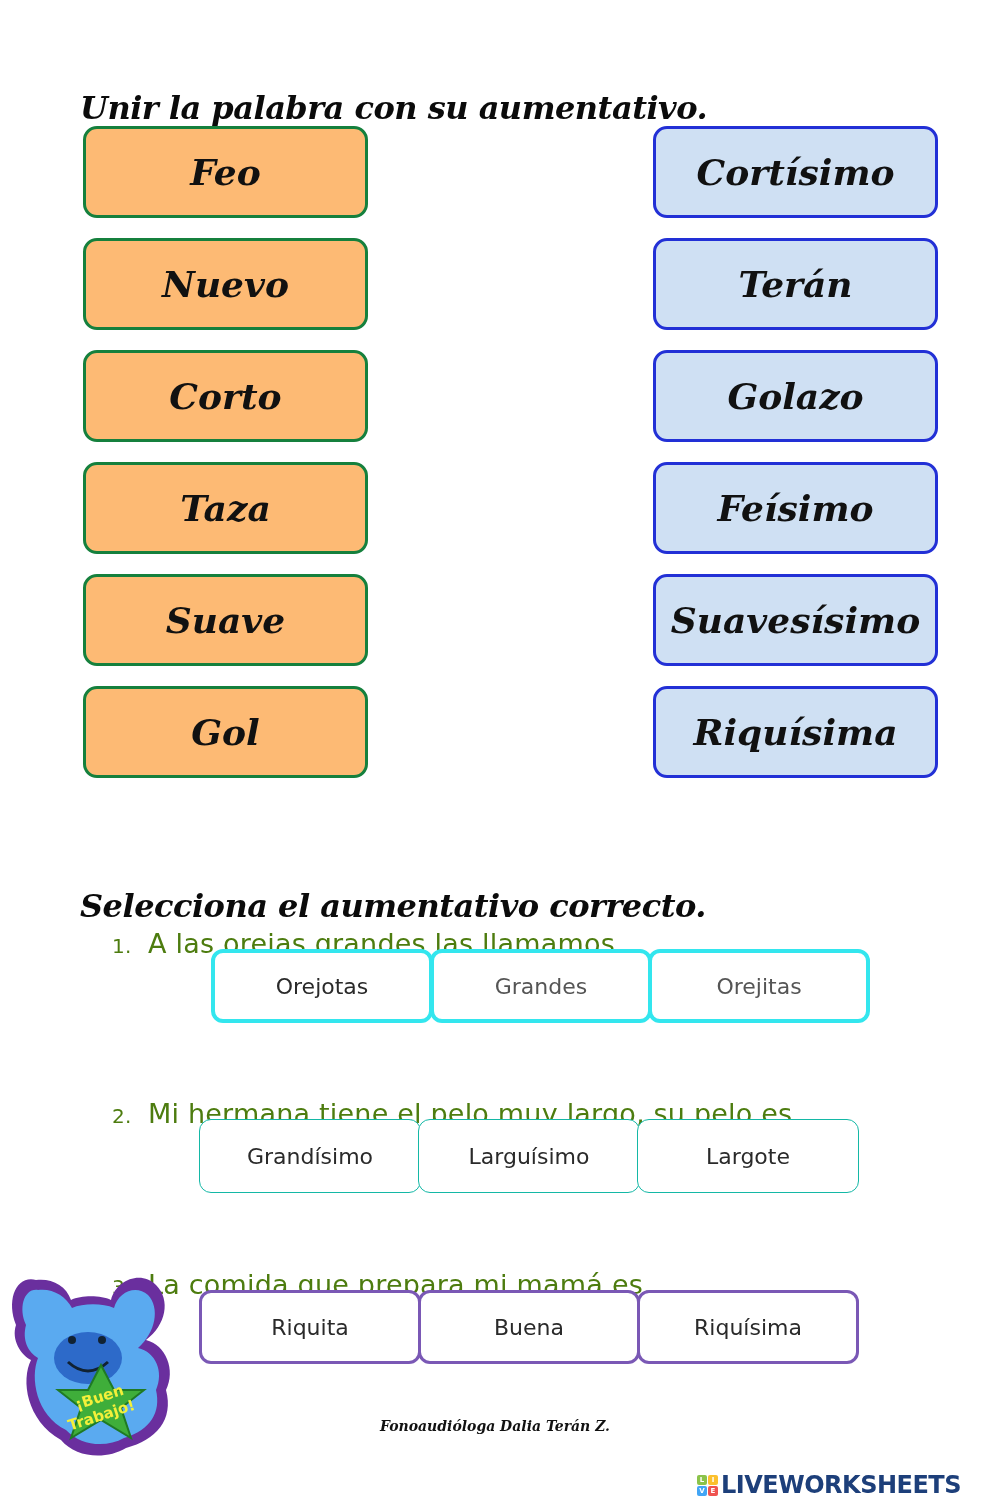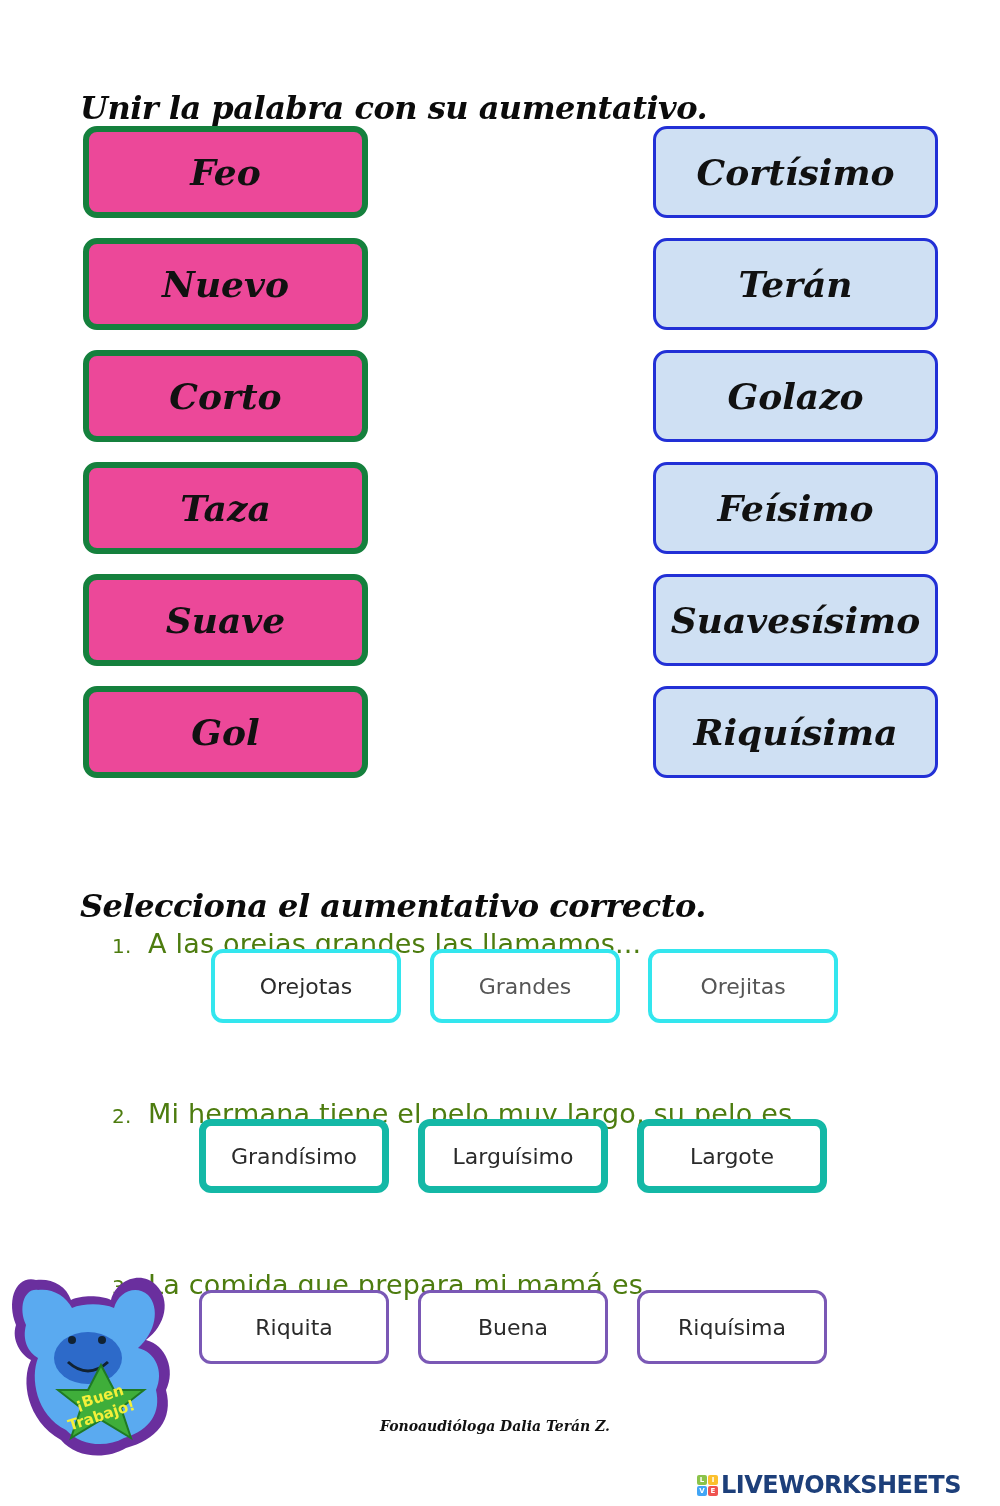--- a/index.html
+++ b/index.html
@@ -13,7 +13,7 @@
   .card { position: absolute; width: 285px; height: 92px; border-radius: 14px;
           display: flex; align-items: center; justify-content: center;
           font-size: 36px; box-sizing: border-box; cursor: pointer; }
-  .card.left  { left: 83px;  background: #ec4899; border: 6px solid #15803d; }
+  .card.left  { left: 83px;  background: #fdba74; border: 3px solid #15803d; }
   .card.right { left: 653px; background: #cfe0f3; border: 3px solid #2230d6; }
 
   .question { position: absolute; left: 112px; font-size: 27px; color: #4d7c0f;

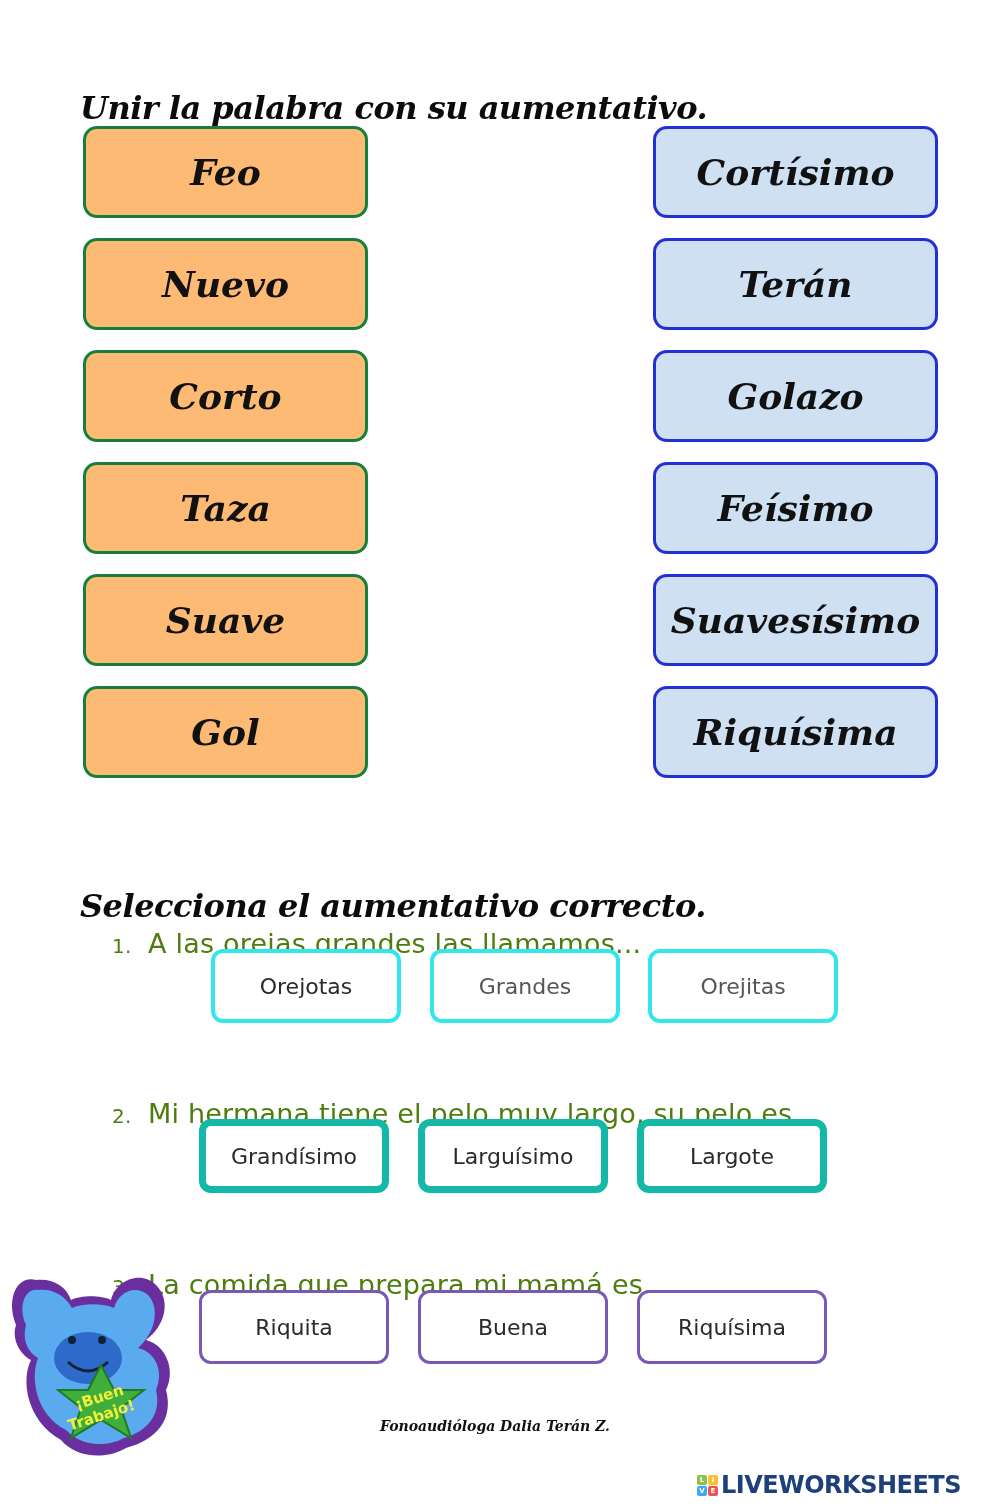--- a/index.html
+++ b/index.html
@@ -20,7 +20,7 @@
               font-family: "DejaVu Sans", sans-serif; letter-spacing: 0.2px; margin-top: 24px; }
   .question .num { font-size: 20px; display: inline-block; width: 36px; }
 
-  .opt { position: absolute; width: 190px; height: 74px; box-sizing: border-box;
+  .opt { position: absolute; width: 222px; height: 74px; box-sizing: border-box;
          border-radius: 12px; background: #fff; display: flex; align-items: center;
          justify-content: center; font-size: 22px; color: #2a2a2a; cursor: pointer;
          font-family: "DejaVu Sans", sans-serif; }

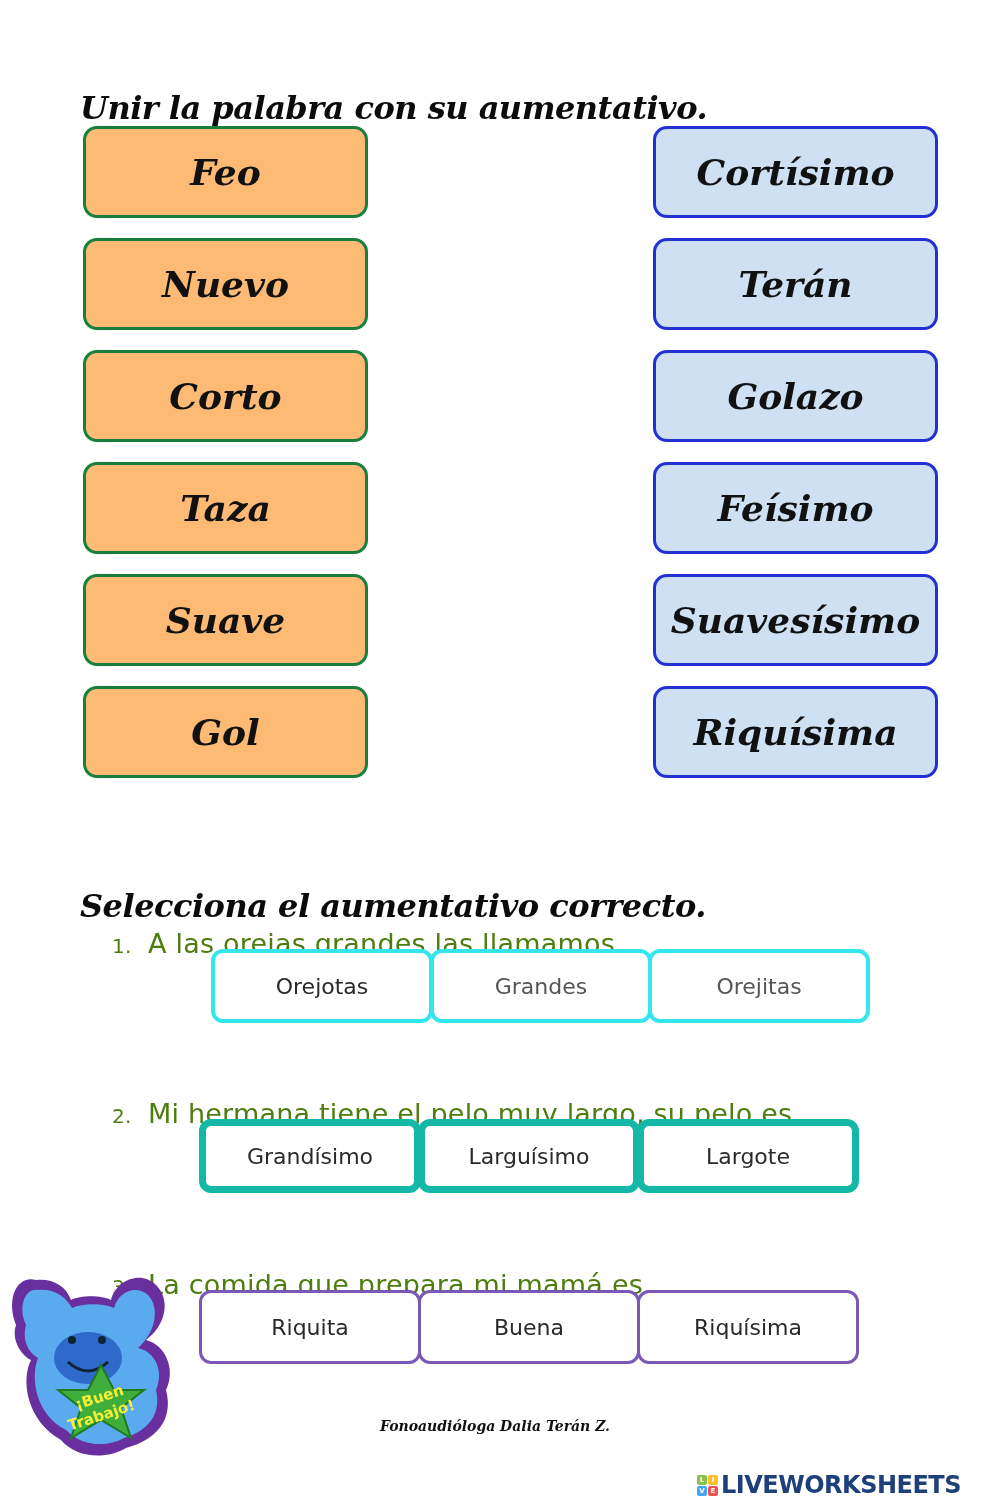--- a/index.html
+++ b/index.html
@@ -25,7 +25,7 @@
          justify-content: center; font-size: 22px; color: #2a2a2a; cursor: pointer;
          font-family: "DejaVu Sans", sans-serif; }
   .opt.cyan   { border: 4px solid #33e6ee; }
-  .opt.green  { border: 7px solid #14b8a6; }
+  .opt.green  { border: 1px solid #14b8a6; }
   .opt.purple { border: 3px solid #7a58b5; }
 
   #signature { position: absolute; left: 380px; top: 1418px; font-size: 14px; }

